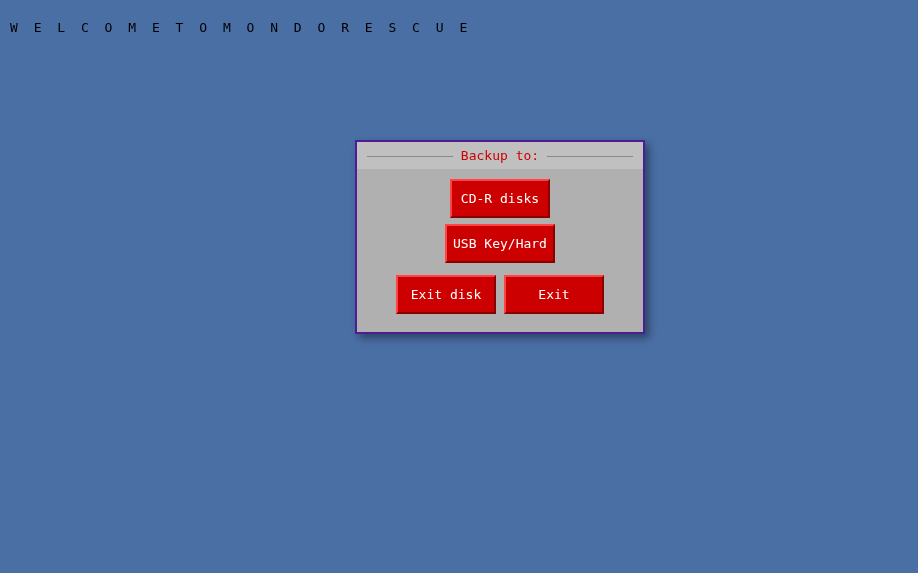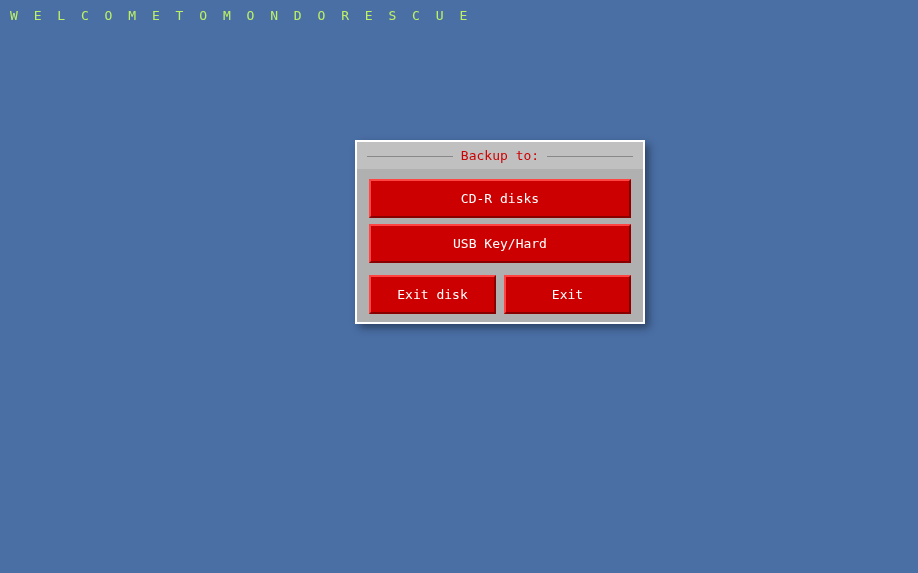--- a/index.html
+++ b/index.html
@@ -15,9 +15,9 @@
 
     .welcome-text {
       position: absolute;
-      top: 8px;
+      top: 20px;
       left: 10px;
-      color: #bef264;
+      color: #000000;
       font-size: 13px;
       letter-spacing: 4px;
       font-family: monospace;

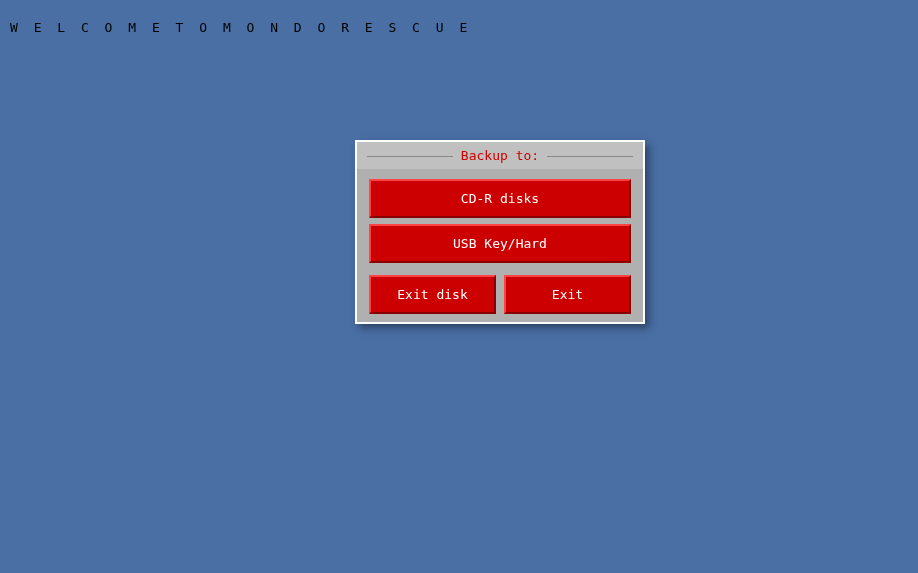--- a/index.html
+++ b/index.html
@@ -29,7 +29,7 @@
       left: 355px;
       width: 290px;
       background-color: #c0c0c0;
-      border: 2px solid #ffffff;
+      border: 2px solid #4c1d95;
       box-shadow: 4px 4px 8px rgba(0,0,0,0.4);
     }
 

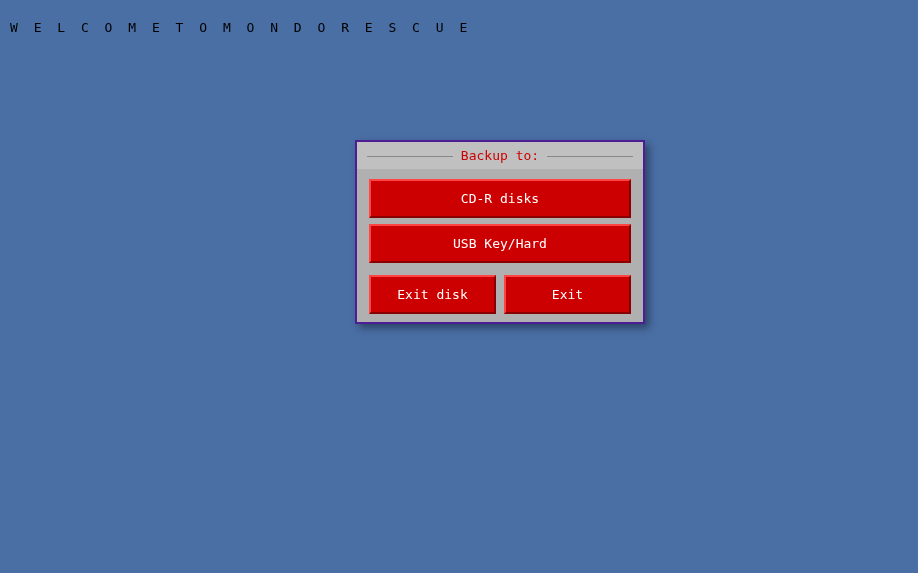--- a/index.html
+++ b/index.html
@@ -61,11 +61,12 @@
     }
 
     .dialog-body {
-      padding: 10px 12px 8px 12px;
+      padding: 10px 12px 18px 12px;
       display: flex;
       flex-direction: column;
       gap: 6px;
       background: #b0b0b0;
+      align-items: center;
     }
 
     .button-row {

